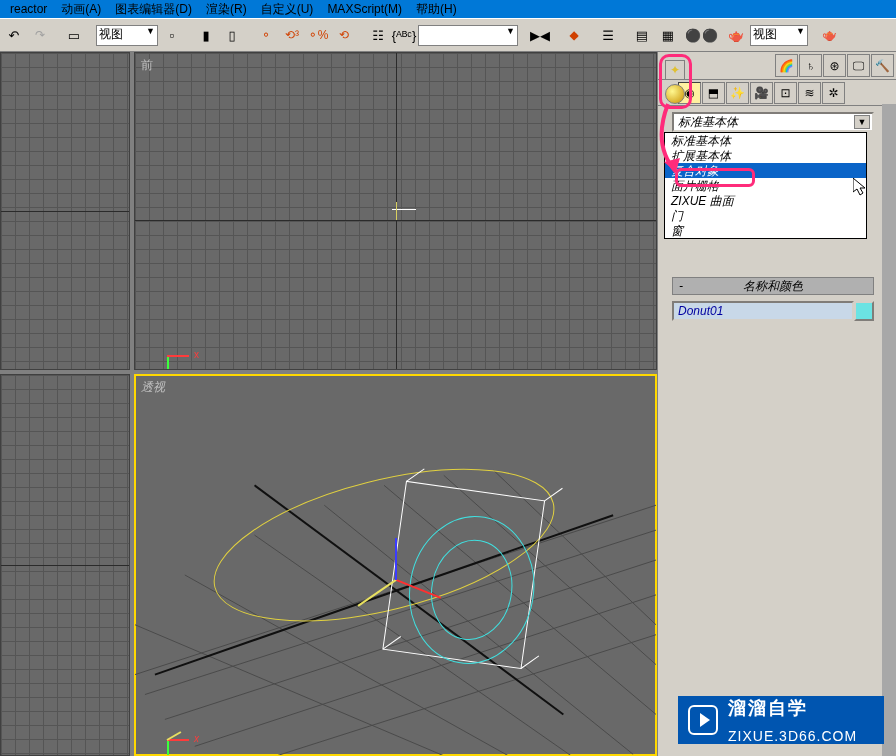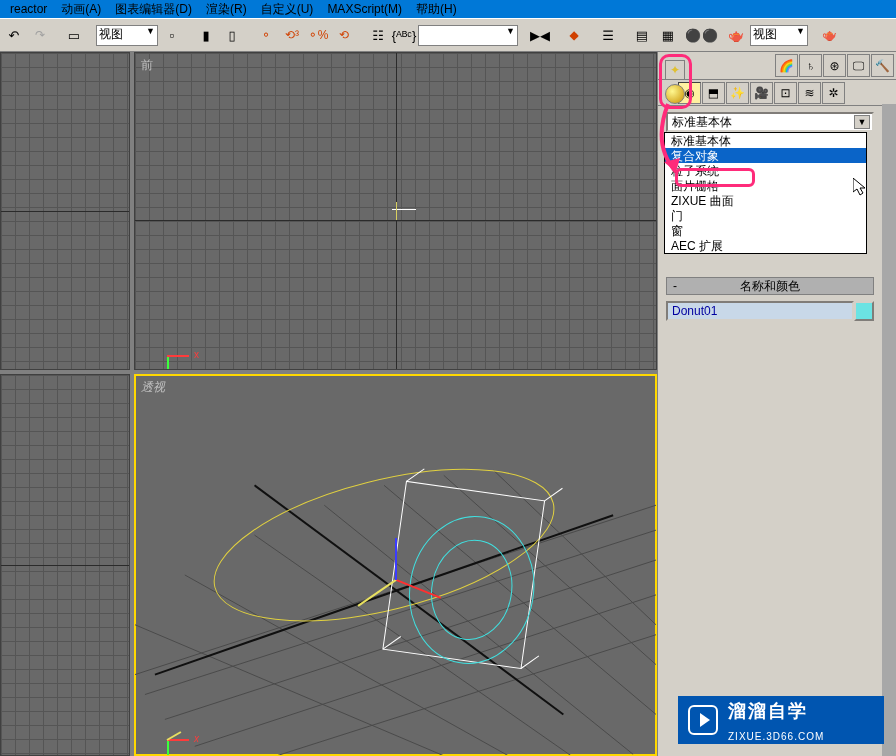--- a/index.html
+++ b/index.html
@@ -50,7 +50,7 @@
 .sub-tab { width: 23px; height: 22px; border: 1px solid #808080; display: flex; align-items: center; justify-content: center; background: #d4d0c8; }
 .sub-tab.active { background: #fff0a0; border-top-color: #404040; border-left-color: #404040; }
 
-.panel-content { flex: 1; position: relative; padding: 6px 6px 0 8px; }
+.panel-content { flex: 1; position: relative; padding: 6px 6px 0 14px; font-style: italic; }
 .category-dd { width: 100%; height: 20px; background: #fff; border: 2px inset #d4d0c8; display: flex; align-items: center; padding: 0 4px; position: relative; }
 .category-dd .dd-arrow { position: absolute; right: 2px; top: 1px; width: 16px; height: 14px; background: #d4d0c8; border: 1px solid #808080; display: flex; align-items: center; justify-content: center; font-size: 9px; }
 

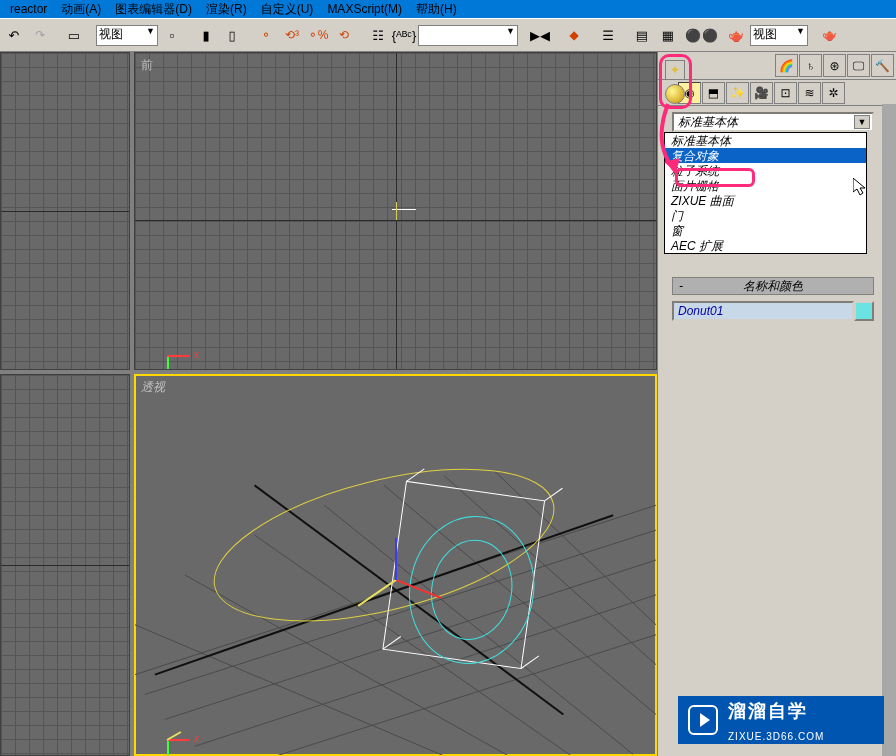--- a/index.html
+++ b/index.html
@@ -282,6 +282,7 @@
 
       <div class="dd-list">
         <div class="dd-item">标准基本体</div>
+        <div class="dd-item">扩展基本体</div>
         <div class="dd-item hl">复合对象</div>
         <div class="dd-item">粒子系统</div>
         <div class="dd-item">面片栅格</div>

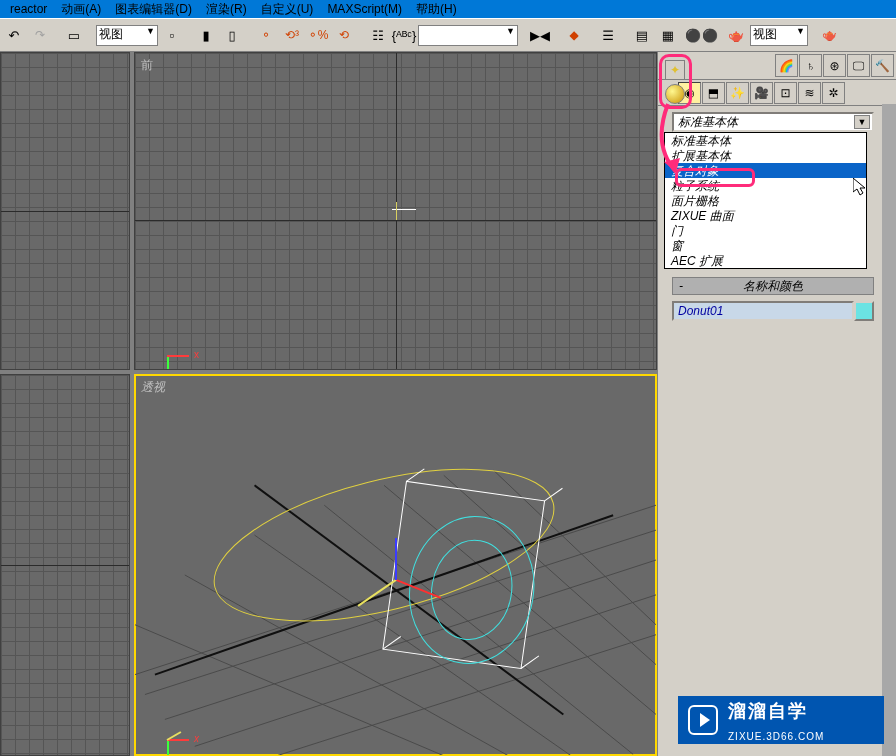--- a/index.html
+++ b/index.html
@@ -284,7 +284,6 @@
         <div class="dd-item">标准基本体</div>
         <div class="dd-item">扩展基本体</div>
         <div class="dd-item hl">复合对象</div>
-        <div class="dd-item">粒子系统</div>
         <div class="dd-item">面片栅格</div>
         <div class="dd-item">ZIXUE 曲面</div>
         <div class="dd-item">门</div>

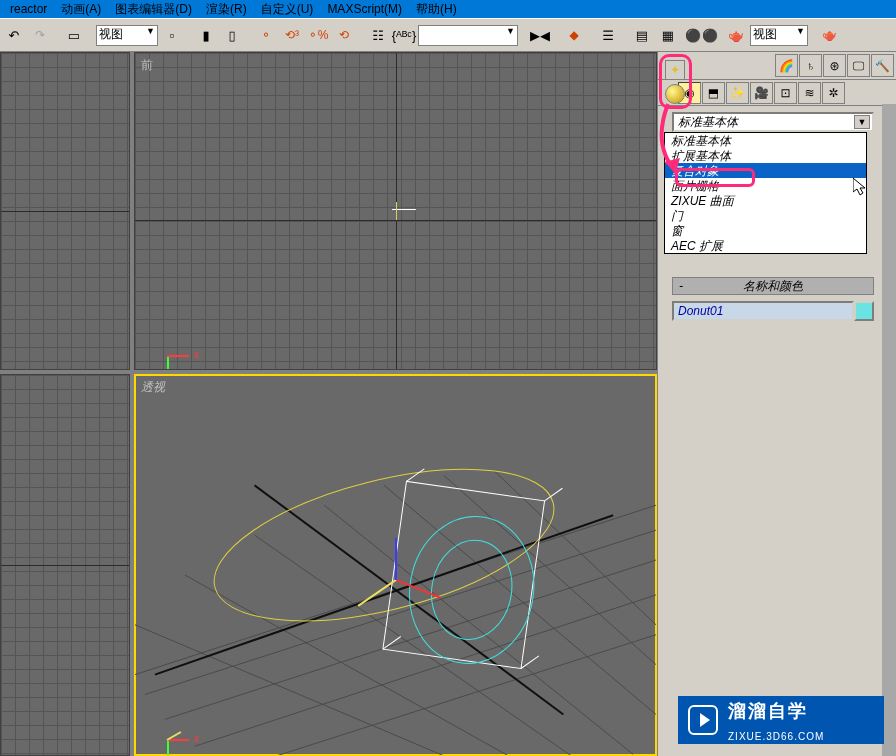--- a/index.html
+++ b/index.html
@@ -288,7 +288,6 @@
         <div class="dd-item">ZIXUE 曲面</div>
         <div class="dd-item">门</div>
         <div class="dd-item">窗</div>
-        <div class="dd-item">AEC 扩展</div>
       </div>
 
       <div class="rollout-header">

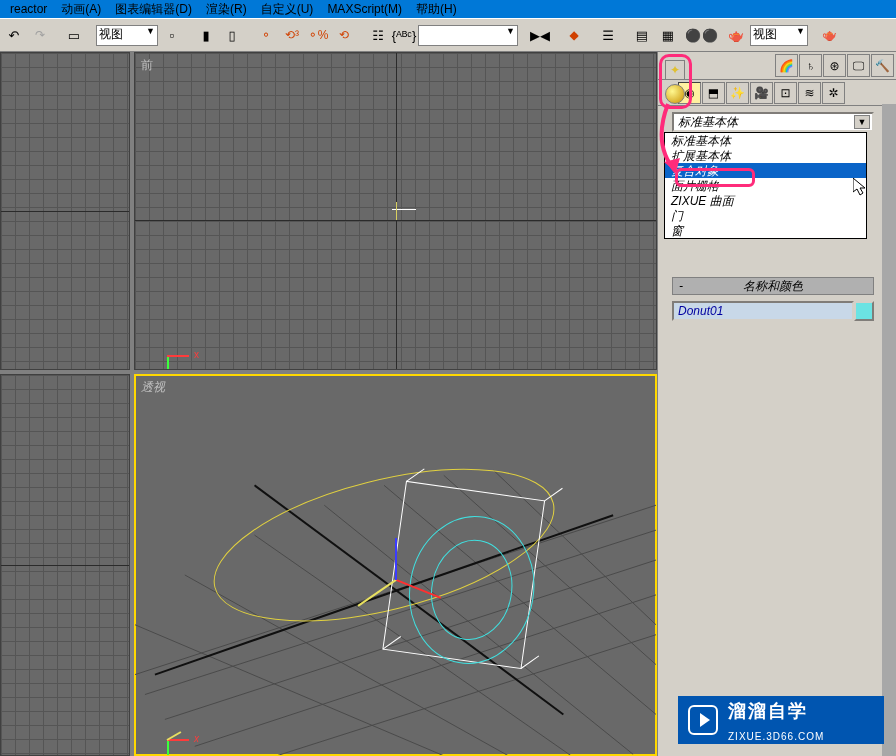--- a/index.html
+++ b/index.html
@@ -72,7 +72,7 @@
 .watermark .play::before { content: ""; border-left: 10px solid #fff; border-top: 7px solid transparent; border-bottom: 7px solid transparent; margin-left: 3px; }
 .watermark .txt { color: #fff; display: flex; flex-direction: column; }
 .watermark .t1 { font-size: 18px; font-weight: bold; letter-spacing: 2px; }
-.watermark .t2 { font-size: 10px; letter-spacing: 1px; margin-top: 8px; }
+.watermark .t2 { font-size: 14px; letter-spacing: 1px; margin-top: 8px; }
 
 .right-scroll { position: absolute; right: 0; top: 52px; bottom: 0; width: 14px; background: #a8a8a8; }
 </style>

